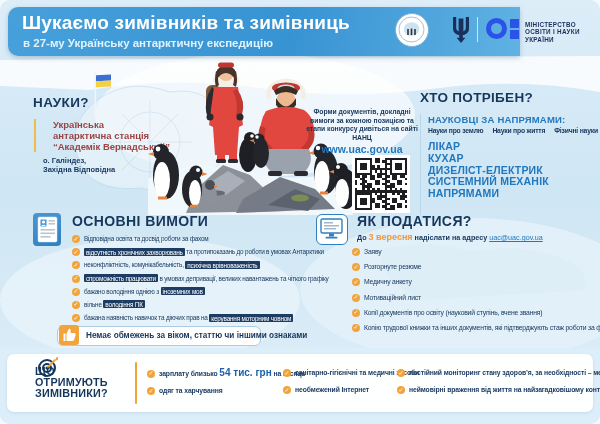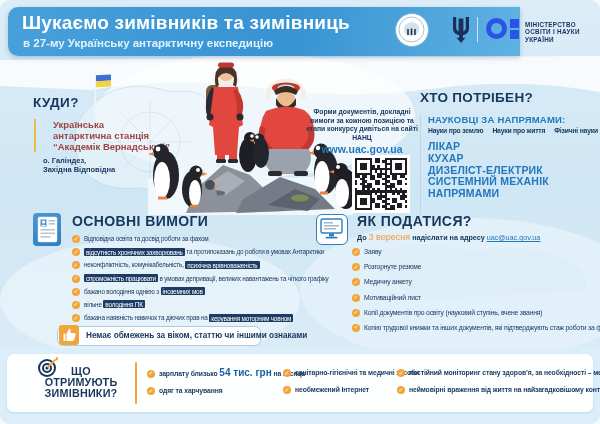--- a/index.html
+++ b/index.html
@@ -145,7 +145,7 @@
     </g>
   </svg>
 
-  <div class="where-title">КУДИ?</div>
+  <div class="where-title">НАУКИ?</div>
 
   <div class="station">
     <div>Українська</div>

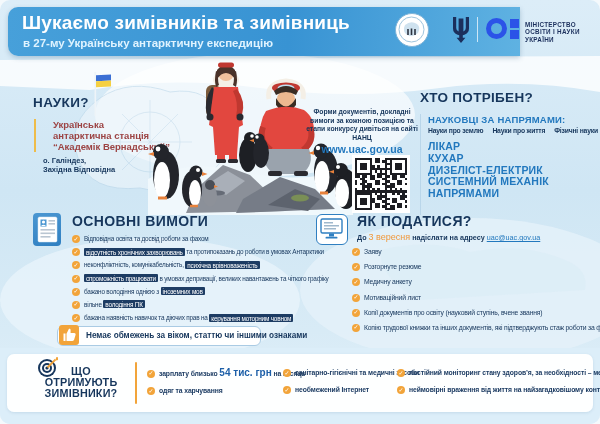--- a/index.html
+++ b/index.html
@@ -65,7 +65,7 @@
     border-radius:6px;box-sizing:border-box;}
   .apply-title{position:absolute;left:357px;top:213px;font-size:14px;font-weight:bold;color:#16365c;letter-spacing:.4px;}
   .apply-deadline{position:absolute;left:357px;top:232px;font-size:7.2px;color:#16365c;font-weight:bold;white-space:nowrap;}
-  .apply-deadline .date{font-size:9px;font-weight:normal;color:#f0983c;}
+  .apply-deadline .date{font-size:9px;font-weight:bold;color:#f0983c;}
   .apply-deadline a{color:#2278be;font-weight:normal;text-decoration:underline;}
   .apply-list{position:absolute;left:352px;top:248px;width:238px;}
   .apply-list .li-row{margin-bottom:7.2px;}

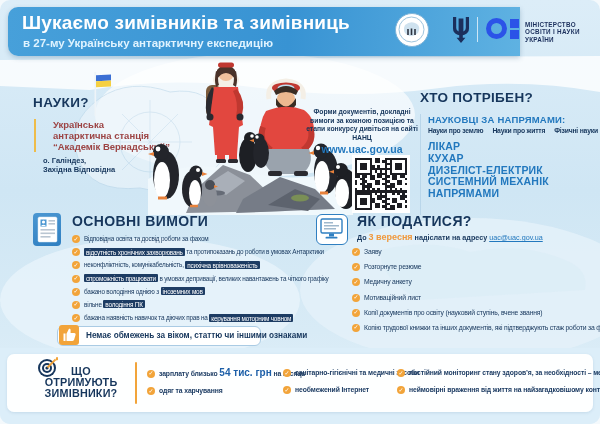--- a/index.html
+++ b/index.html
@@ -74,7 +74,7 @@
   .benefits-box{position:absolute;left:7px;top:354px;width:586px;height:58px;background:rgba(255,255,255,.95);
     border-radius:7px;box-shadow:0 1px 3px rgba(60,110,150,.15);}
   .target-icon{position:absolute;left:29px;top:3px;width:22px;height:22px;}
-  .ben-title{position:absolute;left:28px;top:12px;width:92px;text-align:center;
+  .ben-title{position:absolute;left:28px;top:12px;width:92px;text-align:left;
     font-size:10.8px;font-weight:bold;color:#16365c;line-height:11px;letter-spacing:.2px;}
   .ben-divider{position:absolute;left:128px;top:8px;width:2px;height:42px;background:#f2a43a;border-radius:1px;}
   .ben-col{position:absolute;top:15px;}

